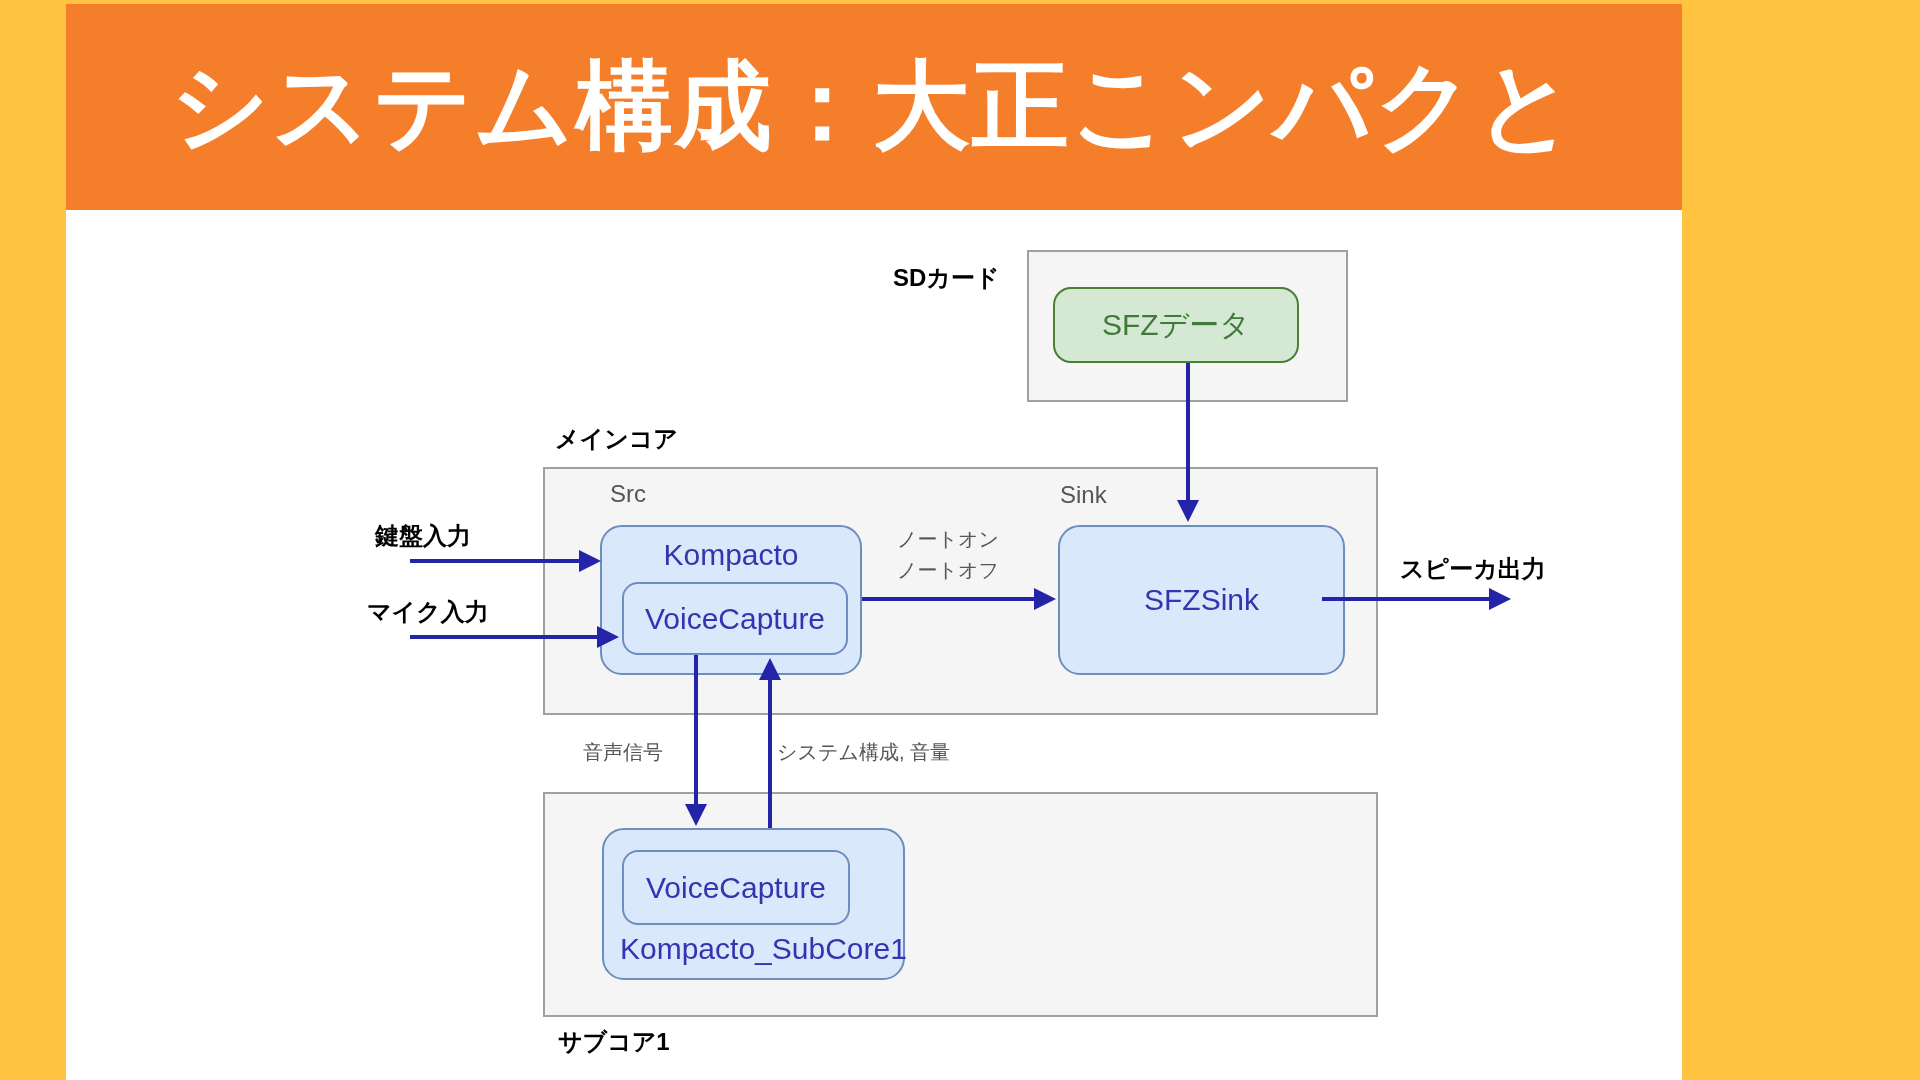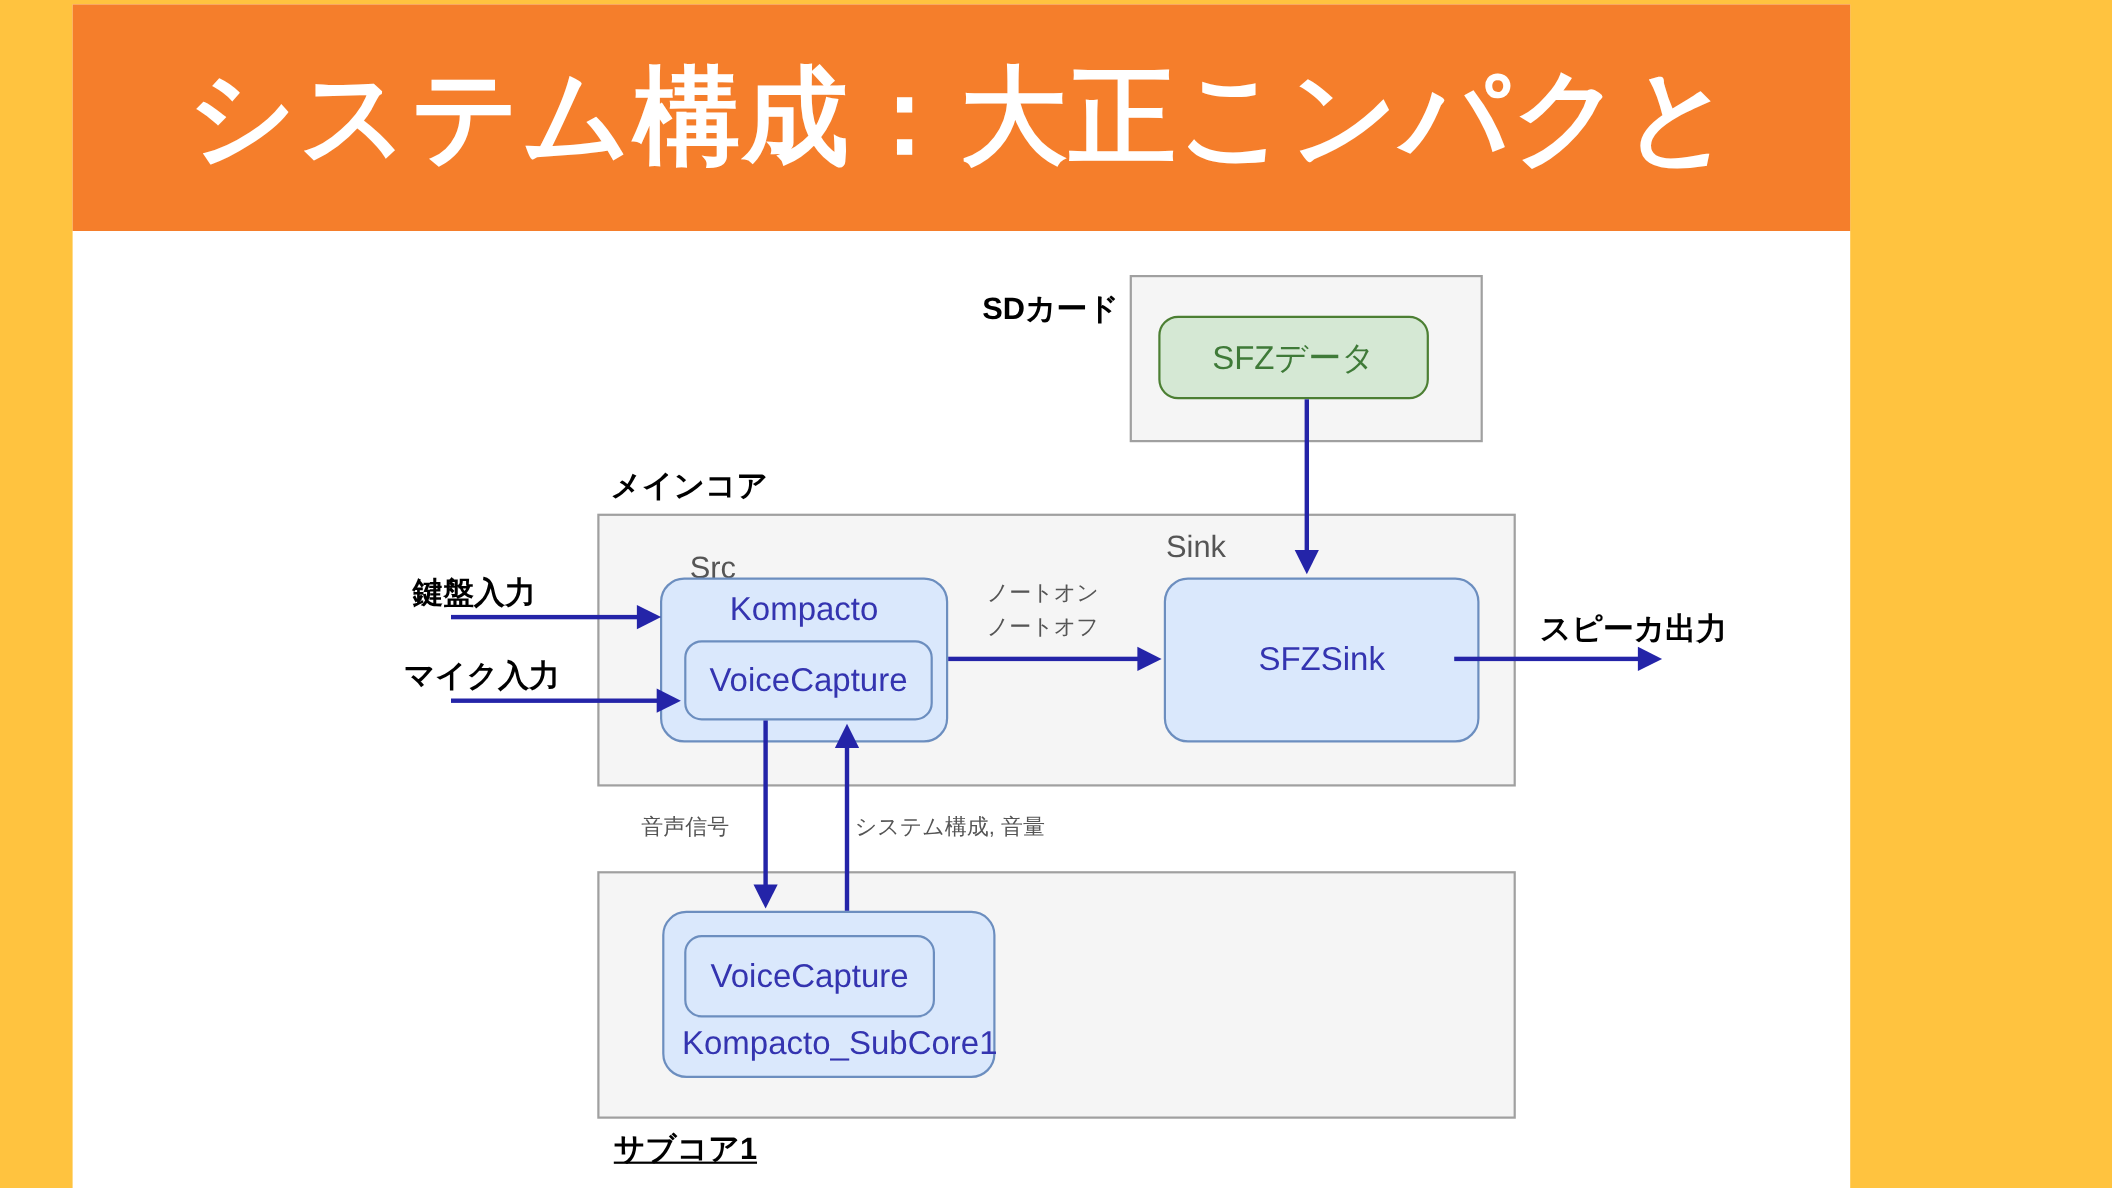--- a/index.html
+++ b/index.html
@@ -66,7 +66,7 @@
     font-size:30px;
   }
   .lbl{
-    font-size:28px;
+    font-size:24px;
     color:#000000;
     font-weight:bold;
     white-space:nowrap;

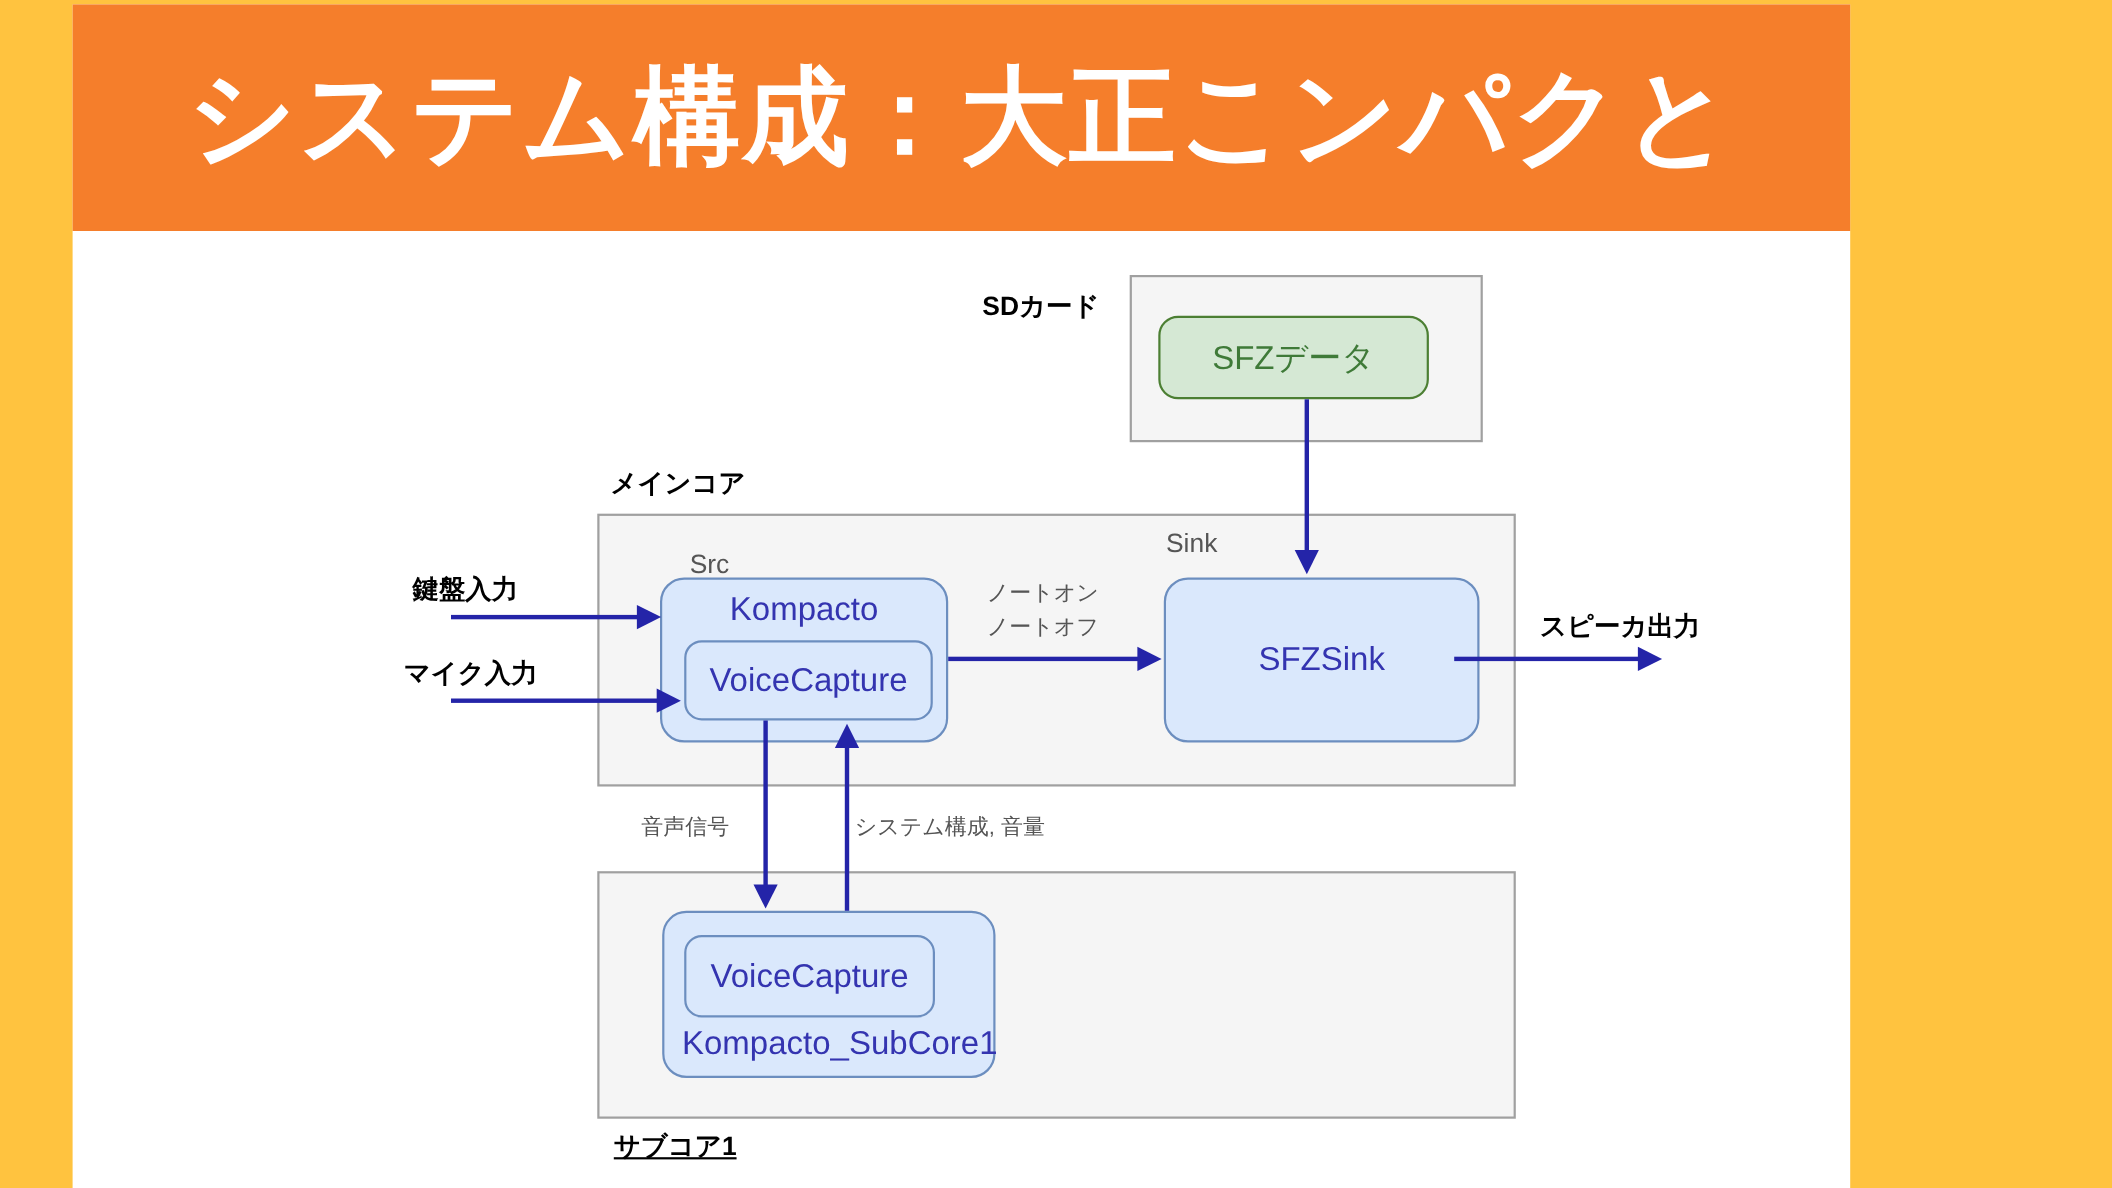--- a/index.html
+++ b/index.html
@@ -136,7 +136,7 @@
 
   <div class="abs container" style="left:543px;top:467px;width:835px;height:248px;"></div>
   <div class="abs lbl" style="left:555px;top:423px;">メインコア</div>
-  <div class="abs lbl gray" style="left:610px;top:500px;margin-left:17px;">Src</div>
+  <div class="abs lbl gray" style="left:610px;top:480px;">Src</div>
   <div class="abs lbl gray" style="left:1060px;top:481px;">Sink</div>
 
   <div class="abs node rounded-lg" style="left:600px;top:525px;width:262px;height:150px;">

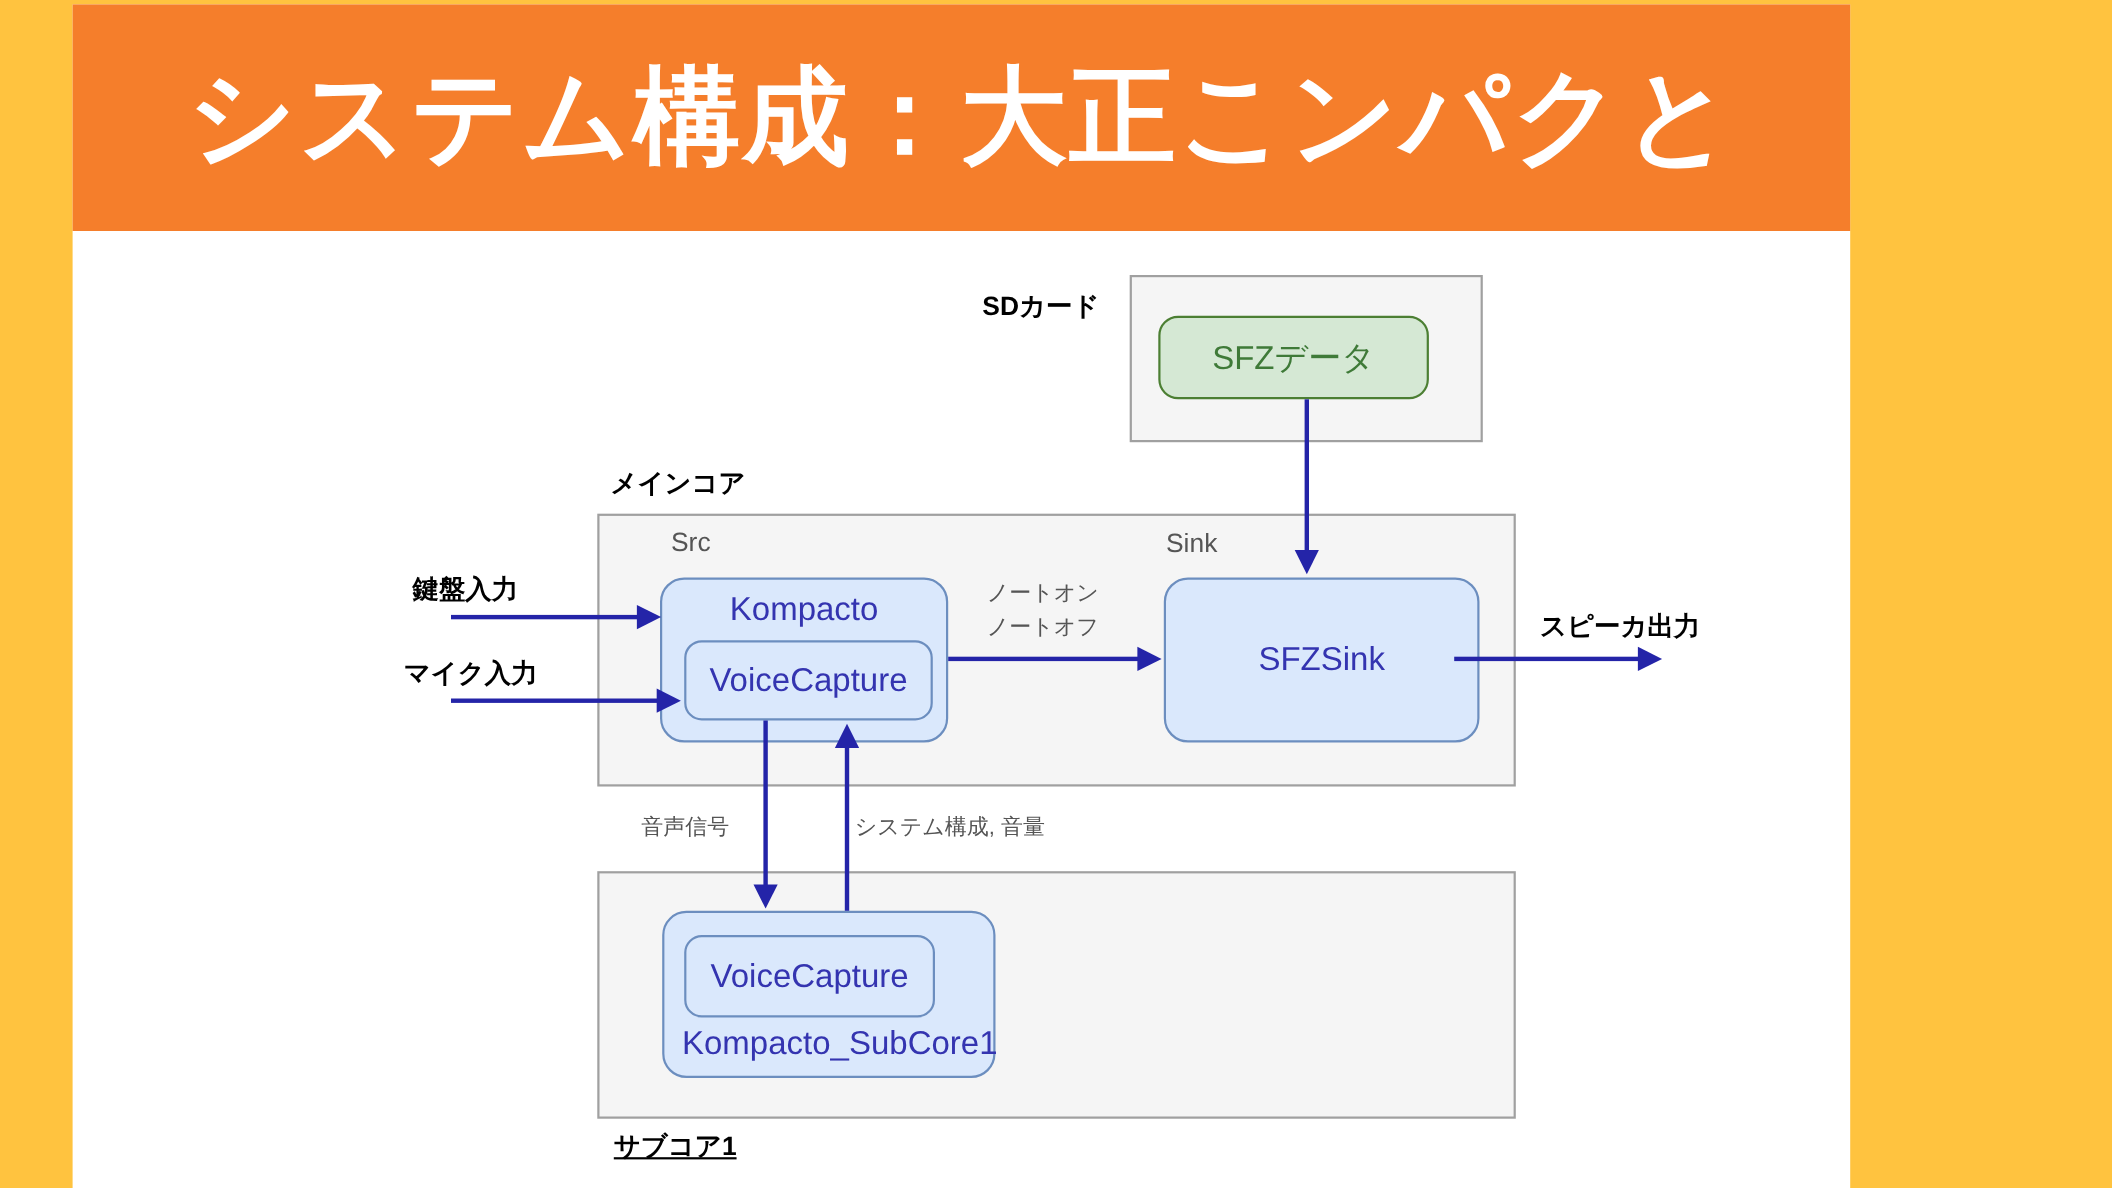--- a/index.html
+++ b/index.html
@@ -151,7 +151,7 @@
   </div>
 
   <div class="abs container" style="left:543px;top:792px;width:835px;height:225px;"></div>
-  <div class="abs lbl" style="left:558px;top:1026px;text-decoration:underline;">サブコア1</div>
+  <div class="abs lbl" style="left:558px;top:1026px;">サブコア1</div>
 
   <div class="abs node rounded-lg" style="left:602px;top:828px;width:303px;height:152px;">
     <div class="node rounded-md center" style="position:absolute;left:18px;top:20px;width:228px;height:75px;">

